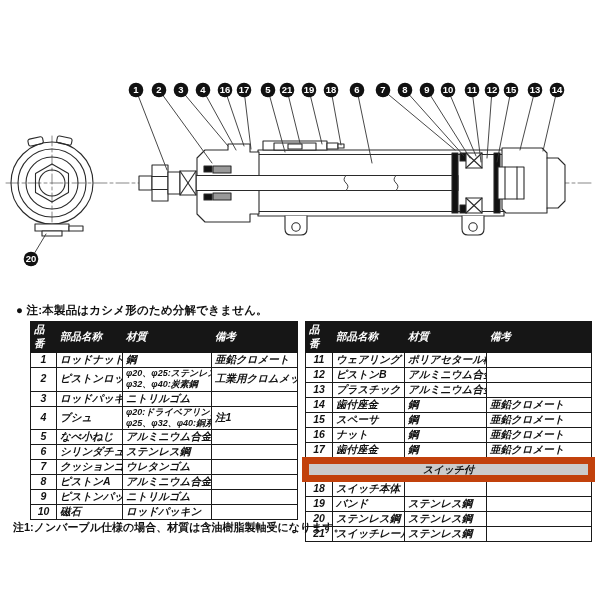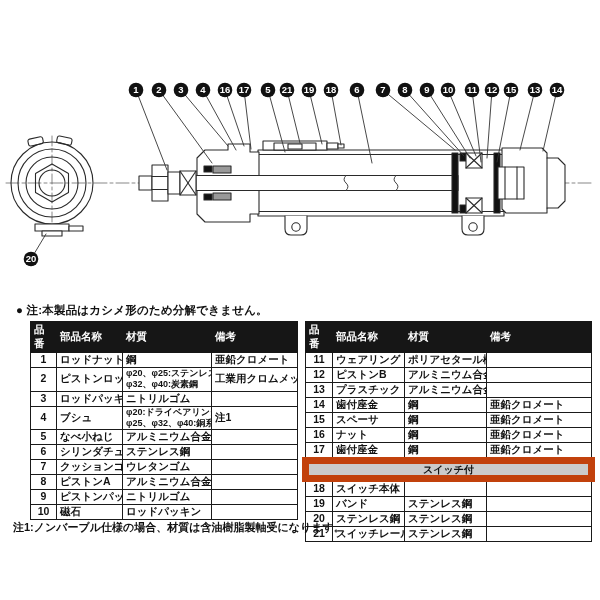--- a/index.html
+++ b/index.html
@@ -10,7 +10,7 @@
   .note-top{position:absolute;left:16px;top:303px;font-size:11.5px;font-weight:bold;letter-spacing:0.2px;text-align:right;}
   .note-bottom{position:absolute;left:13px;top:520px;font-size:11px;font-weight:bold;}
   table.parts{position:absolute;border-collapse:collapse;table-layout:fixed;
-              font-size:10.5px;font-weight:bold;}
+              font-size:10.5px;font-weight:bold;font-style:italic;}
   table.parts.left{left:30px;top:321px;width:267px;}
   table.parts.right{left:302px;top:321px;width:286px;}
   table.parts th{background:var(--hdr-bg,#161616);color:var(--hdr-tx,#fff);text-align:left;

